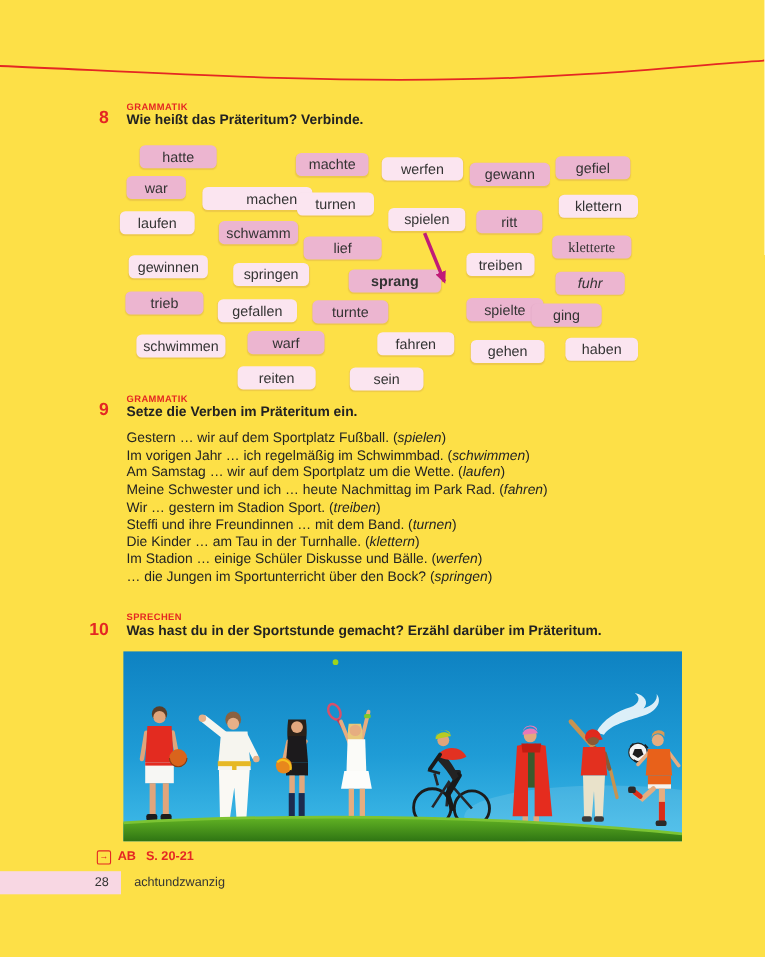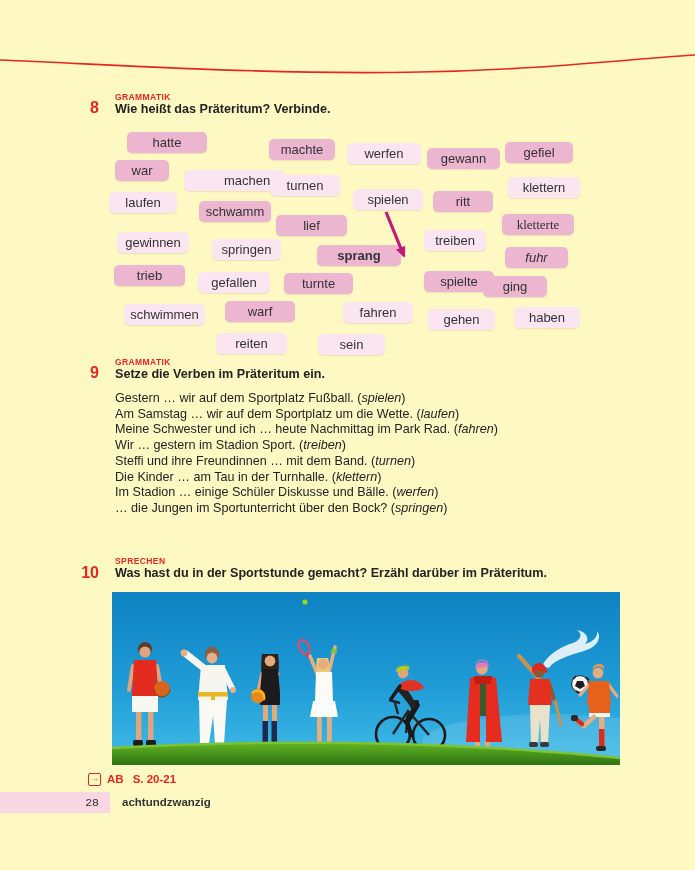--- a/index.html
+++ b/index.html
@@ -4,7 +4,7 @@
 <style>
   html,body{margin:0;padding:0;background:#ffffff;}
   .page{
-    position:relative;width:695px;height:870px;background:#fef9c3;overflow:hidden;
+    position:relative;width:695px;height:870px;background:#fde047;overflow:hidden;
     font-family:"Liberation Sans","DejaVu Sans",sans-serif;color:#2a2a2a;
   }
   .toprule{position:absolute;left:0;top:0;width:695px;height:90px;}

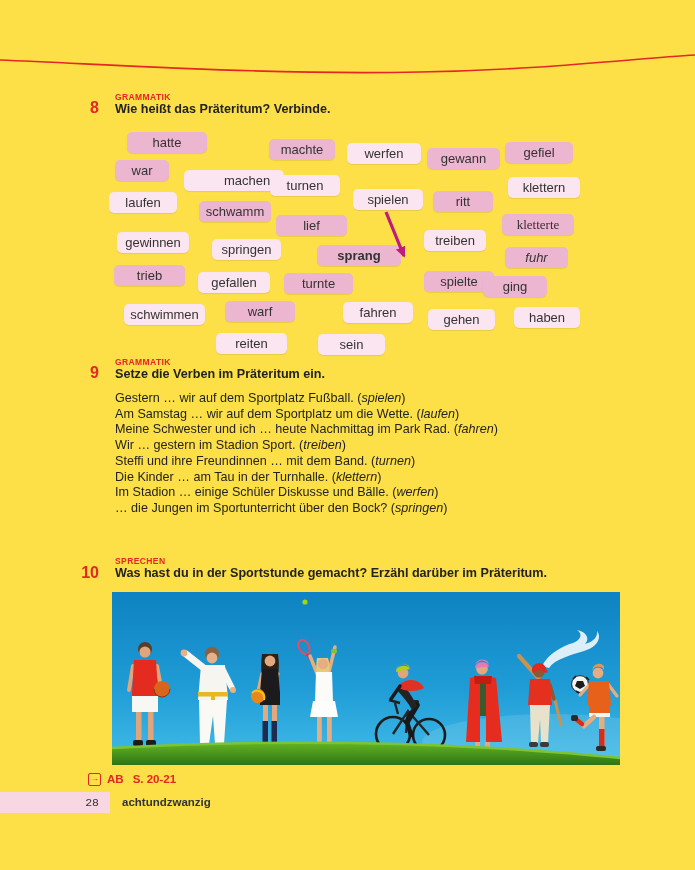--- a/index.html
+++ b/index.html
@@ -70,7 +70,7 @@
   <span class="extitle" style="top:102px">Wie heißt das Präteritum? Verbinde.</span>
 
   <div class="tilefield" id="tilefield">
-      <div class="tile past" style="left: 127px; top: 132px; width: 80px;">hatte</div>
+      <div class="tile past" style="left: 127px; top: 132px; width: 70px;">hatte</div>
       <div class="tile past" style="left: 269px; top: 139px; width: 66px;">machte</div>
       <div class="tile inf" style="left: 347px; top: 143px; width: 74px;">werfen</div>
       <div class="tile past" style="left: 427px; top: 148px; width: 73px;">gewann</div>

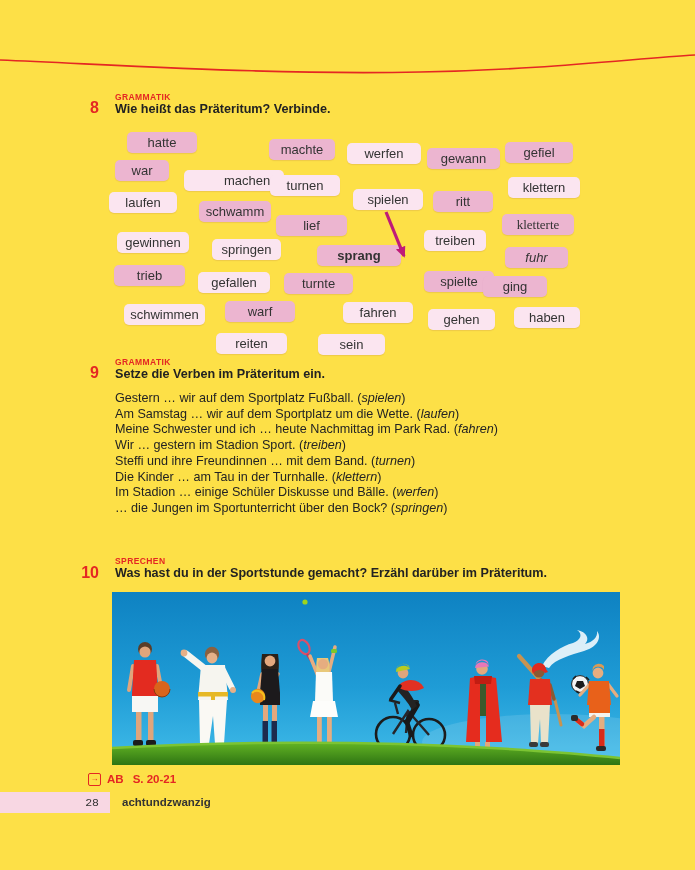--- a/index.html
+++ b/index.html
@@ -119,6 +119,7 @@
 
   <div class="sentences" id="sentences">
       <div>Gestern … wir auf dem Sportplatz Fußball. (<i>spielen</i>)</div>
+      <div>Im vorigen Jahr … ich regelmäßig im Schwimmbad. (<i>schwimmen</i>)</div>
       <div>Am Samstag … wir auf dem Sportplatz um die Wette. (<i>laufen</i>)</div>
       <div>Meine Schwester und ich … heute Nachmittag im Park Rad. (<i>fahren</i>)</div>
       <div>Wir … gestern im Stadion Sport. (<i>treiben</i>)</div>

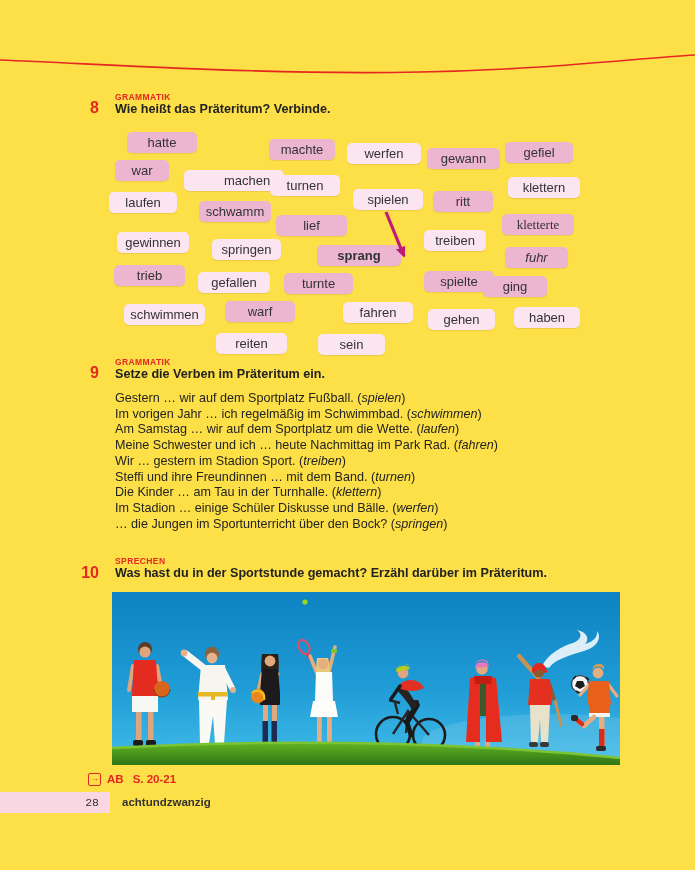--- a/index.html
+++ b/index.html
@@ -49,7 +49,7 @@
   }
   .pagenum{
     position:absolute;left:0;top:792px;width:99px;height:21px;line-height:21px;
-    text-align:right;font-size:11.5px;color:#333;font-family:Liberation Mono, monospace;
+    text-align:right;font-size:11.5px;color:#333;
   }
   .pageword{
     position:absolute;left:122px;top:792px;height:21px;line-height:21px;

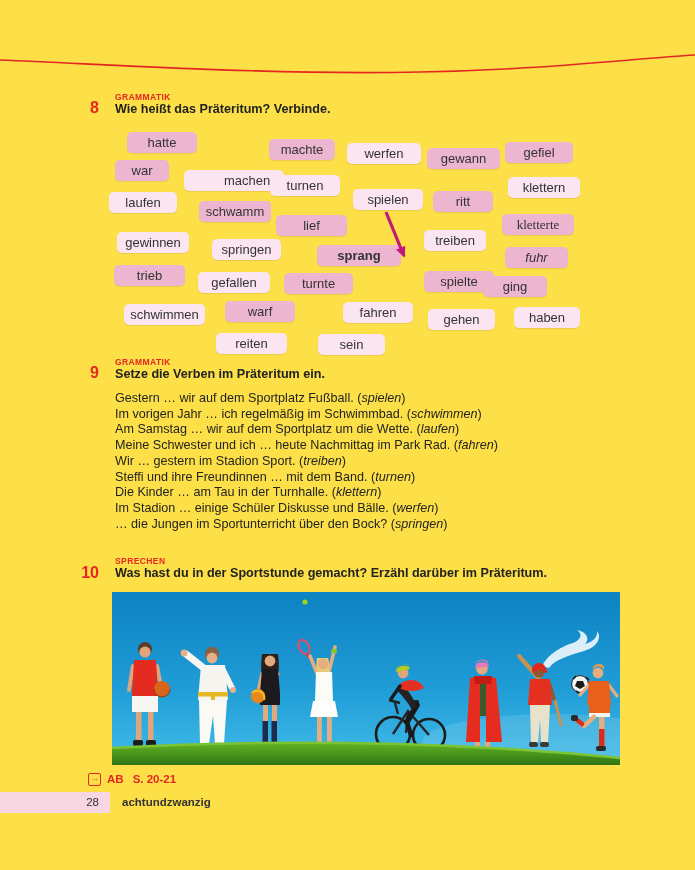--- a/index.html
+++ b/index.html
@@ -53,7 +53,7 @@
   }
   .pageword{
     position:absolute;left:122px;top:792px;height:21px;line-height:21px;
-    font-size:11.5px;color:#333;font-weight:bold;
+    font-size:11.5px;color:#333;
   }
 </style>
 </head>

